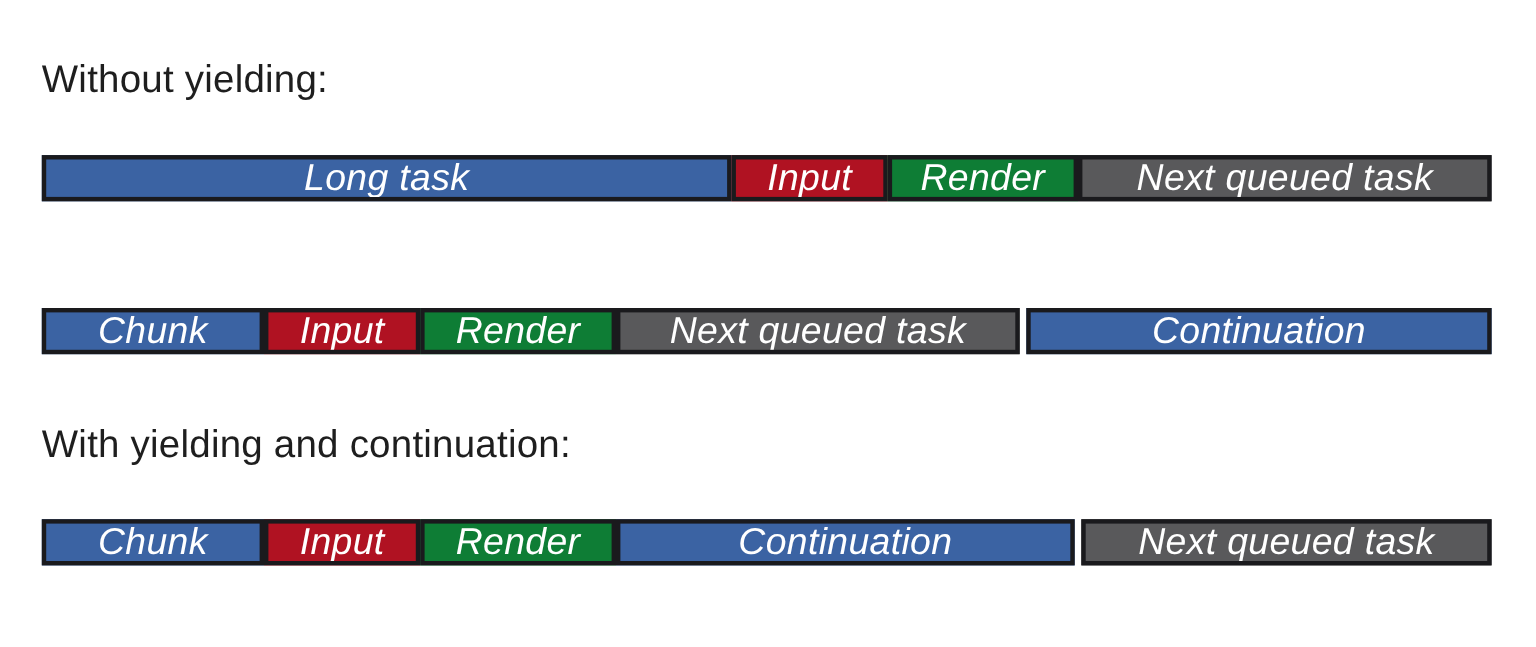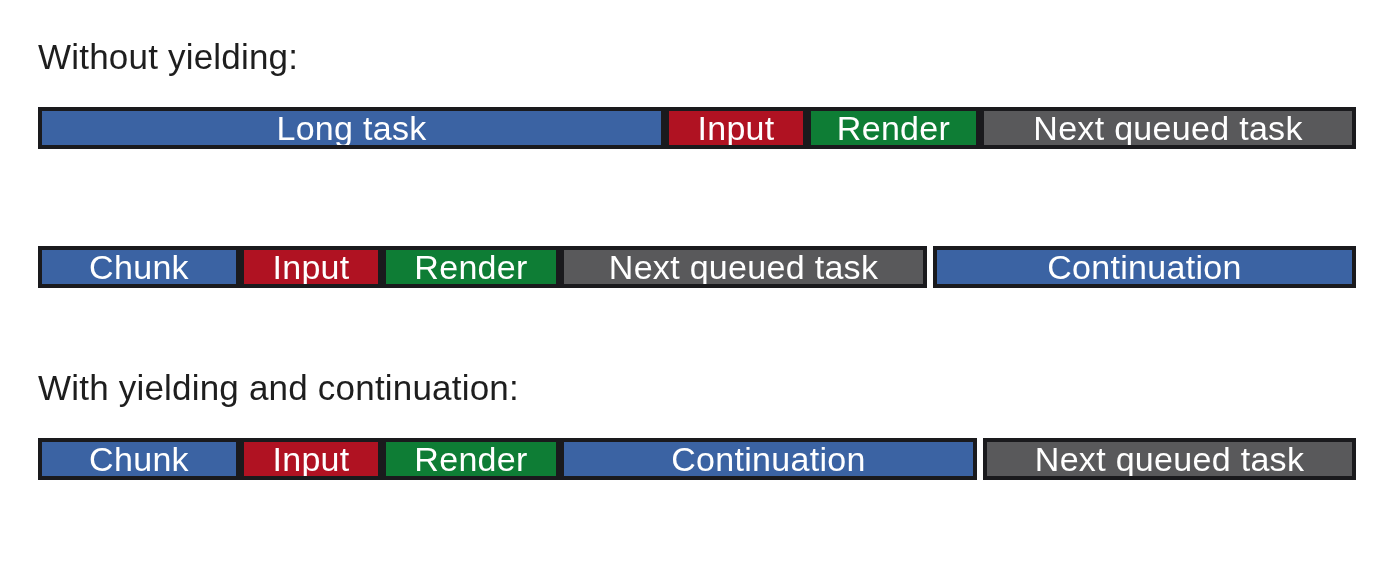--- a/index.html
+++ b/index.html
@@ -14,7 +14,7 @@
     font-family: "Liberation Sans", sans-serif;
   }
   .wrap {
-    padding: 36px 0 0 38px;
+    padding: 52px 0 0 38px;
     box-sizing: border-box;
     width: 1396px;
     height: 588px;

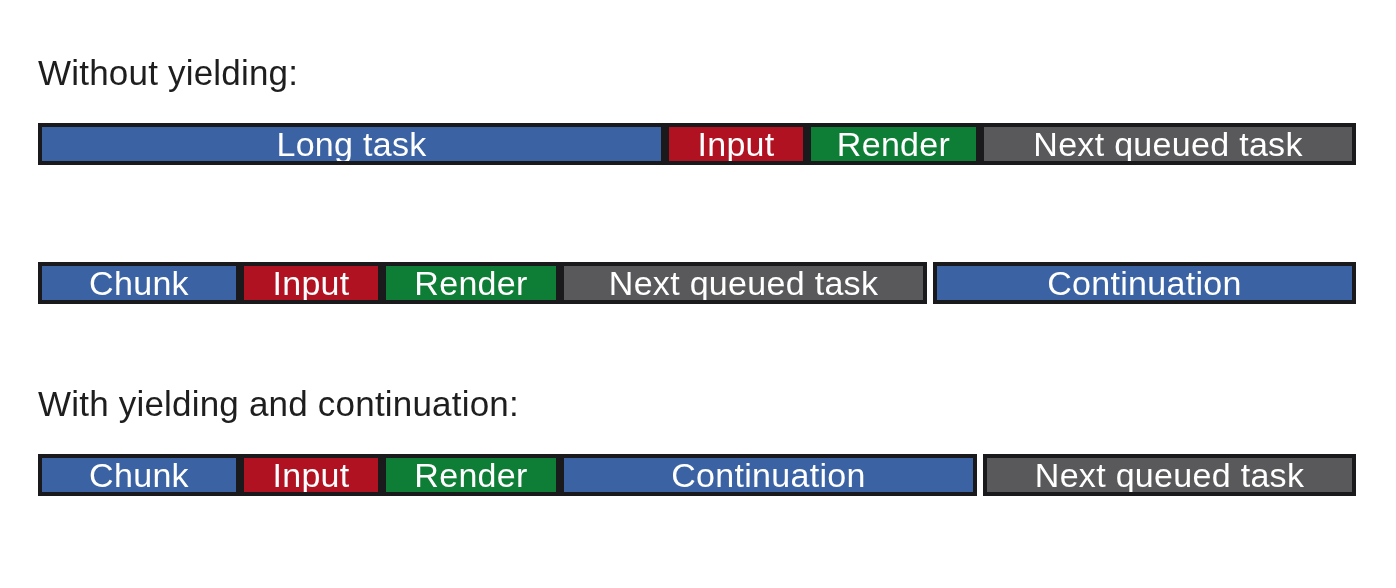--- a/index.html
+++ b/index.html
@@ -34,7 +34,8 @@
     width: 1318px;
     height: 78px;
     display: flex;
-    align-items: center;
+    align-items: flex-end;
+    font-style: italic;
   }
   .segment {
     box-sizing: border-box;

